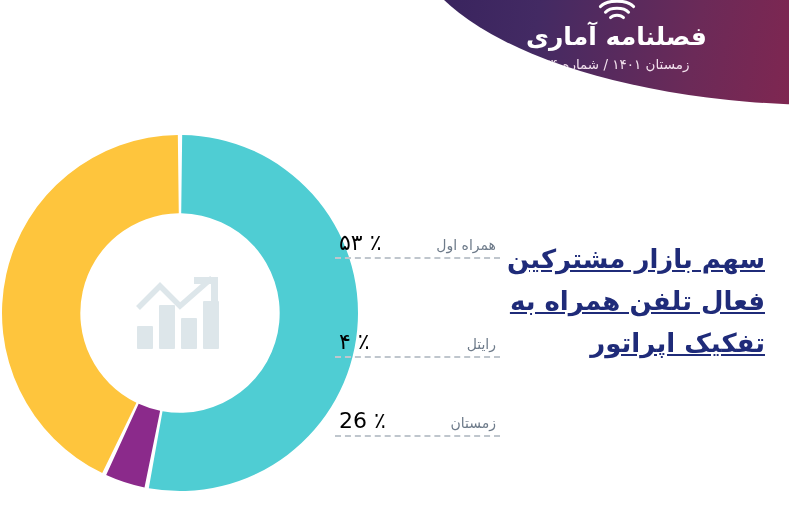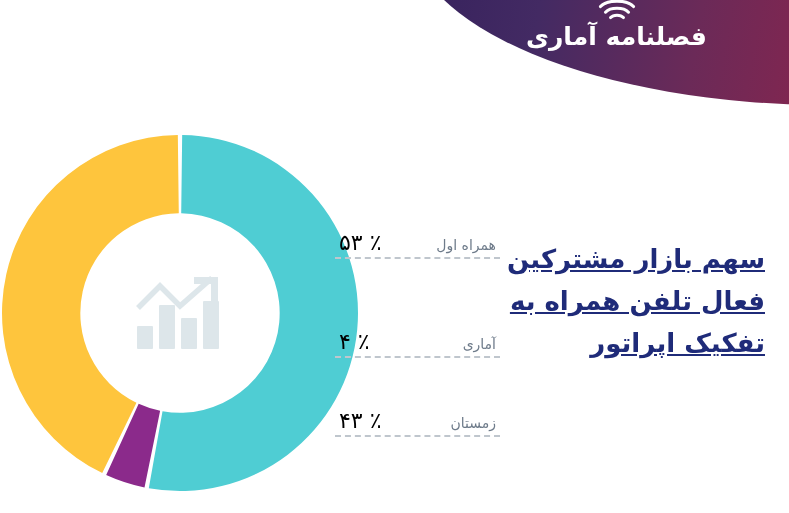--- a/index.html
+++ b/index.html
@@ -145,6 +145,7 @@
       </span>
       <div id="logo-title">فصلنامه آماری</div>
     </div>
+    <div id="issue-line">زمستان ۱۴۰۱ / شماره ۴۴</div>
   </div>
 </div>
 

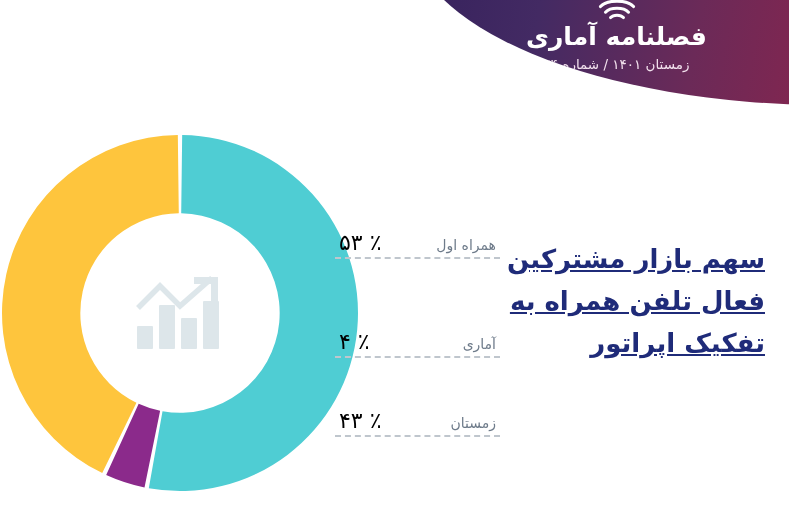--- a/index.html
+++ b/index.html
@@ -183,7 +183,7 @@
 
 <div class="leader" id="leader-rightel">
   <div class="leader-row">
-    <span class="op-name">آماری</span>
+    <span class="op-name">رایتل</span>
     <span class="op-pct">۴ ٪</span>
   </div>
   <div class="dash-line"></div>

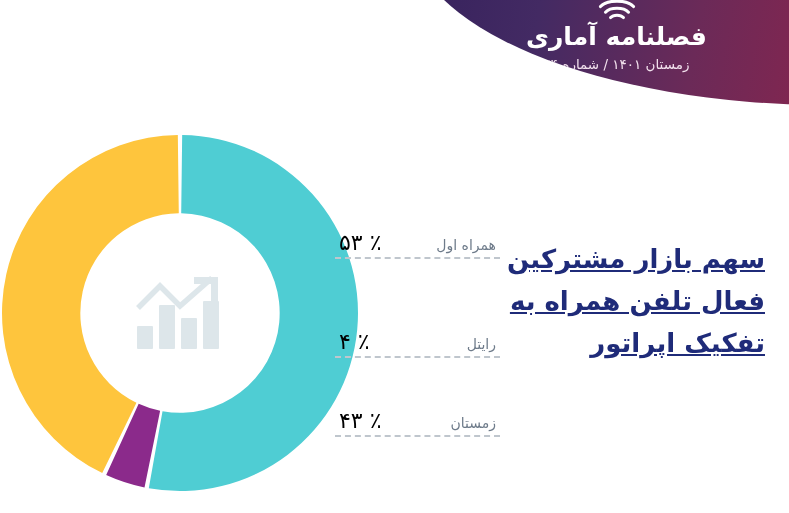--- a/index.html
+++ b/index.html
@@ -192,7 +192,7 @@
 <div class="leader" id="leader-irancell">
   <div class="leader-row">
     <span class="op-name">زمستان</span>
-    <span class="op-pct">۴۳ ٪</span>
+    <span class="op-pct">26 ٪</span>
   </div>
   <div class="dash-line"></div>
 </div>

